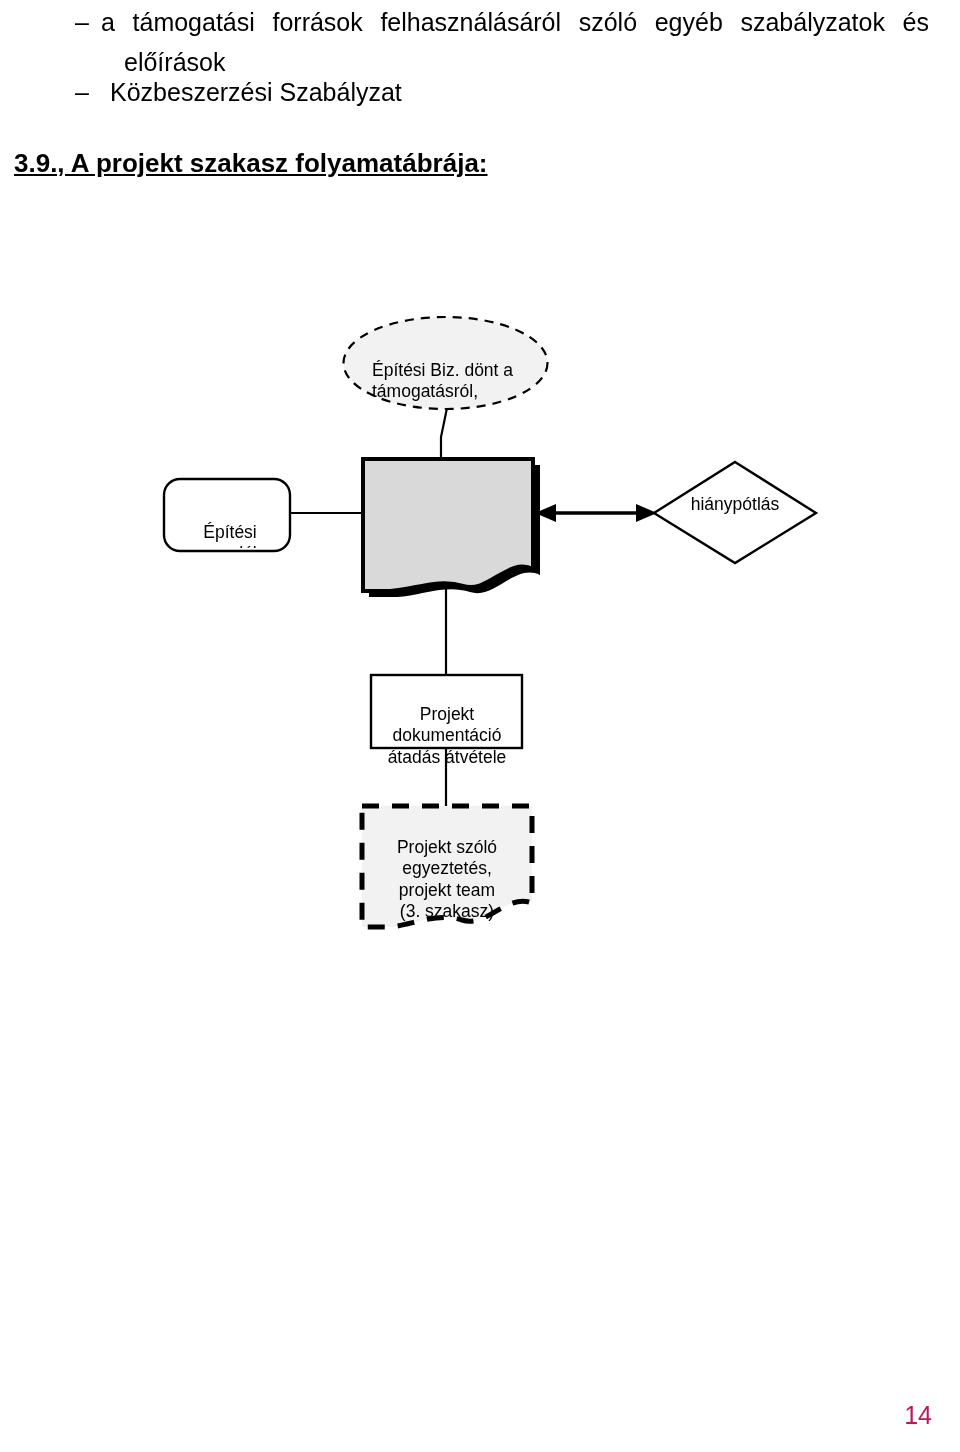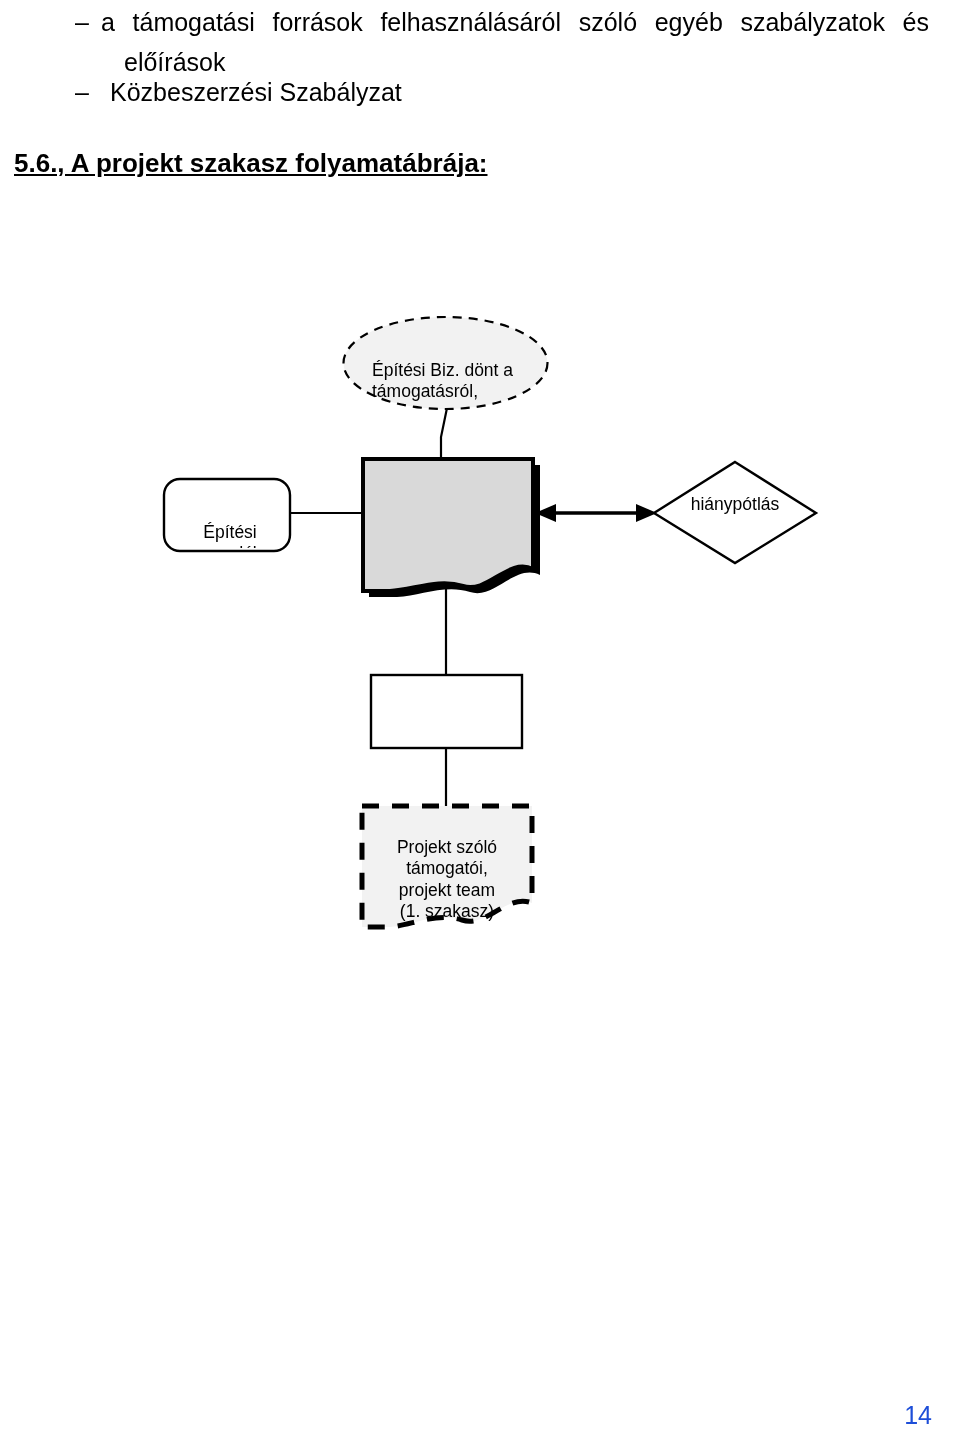--- a/index.html
+++ b/index.html
@@ -184,7 +184,7 @@
   <span class="bullet-dash bullet2">–</span>
   <span class="bullet-text bullet2-line1">Közbeszerzési Szabályzat</span>
 
-  <div class="heading">5.6., A projekt szakasz folyamatábrája:</div>
+  <div class="heading">3.9., A projekt szakasz folyamatábrája:</div>
 </div>
 
 <div class="flow">

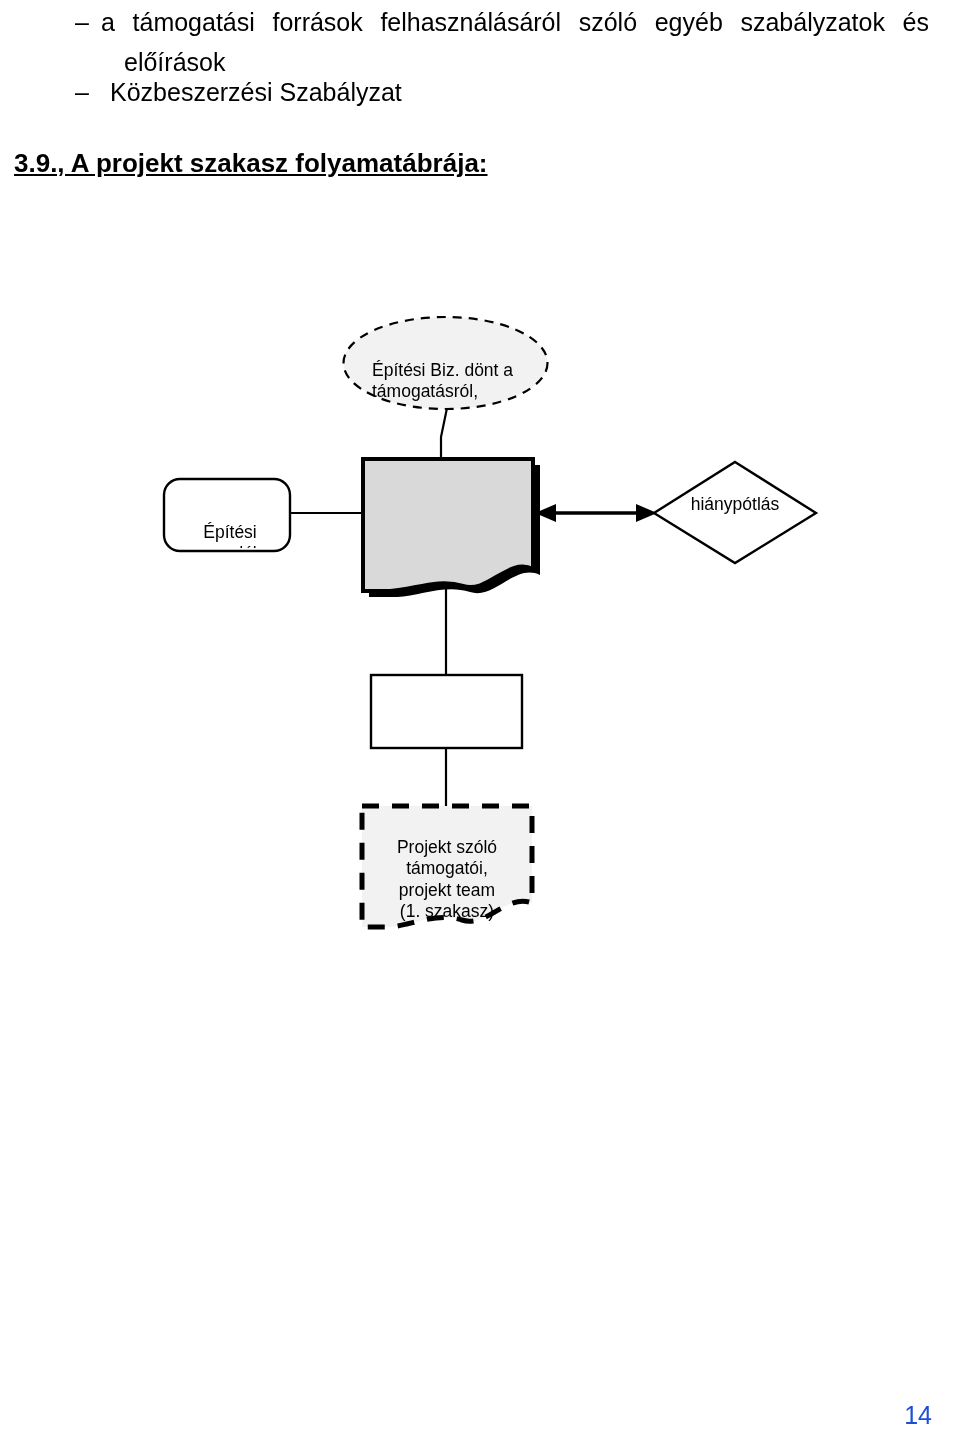--- a/index.html
+++ b/index.html
@@ -250,6 +250,11 @@
 
   <div class="shape-label lbl-diamond">hiánypótlás</div>
 
+  <div class="shape-label lbl-rect">
+    <span>Projekt</span>
+    <span>dokumentáció</span>
+    <span>átadás átvétele</span>
+  </div>
 
   <div class="shape-label lbl-dashdoc">
     <span>Projekt szóló</span>

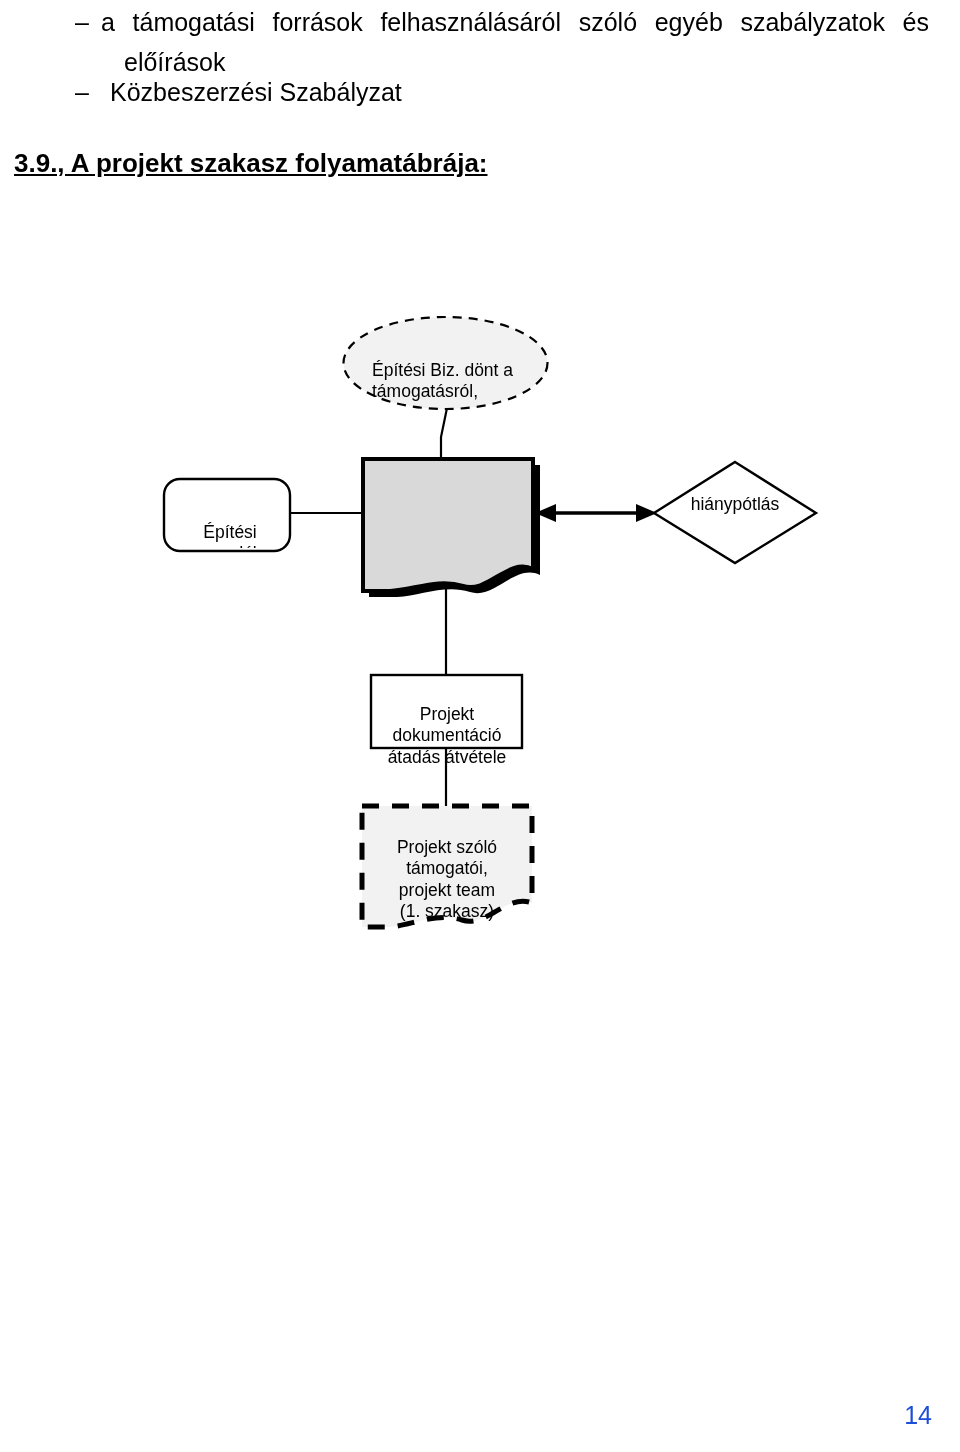--- a/index.html
+++ b/index.html
@@ -258,7 +258,7 @@
 
   <div class="shape-label lbl-dashdoc">
     <span>Projekt szóló</span>
-    <span>támogatói,</span>
+    <span>egyeztetés,</span>
     <span>projekt team</span>
     <span>(1. szakasz)</span>
   </div>

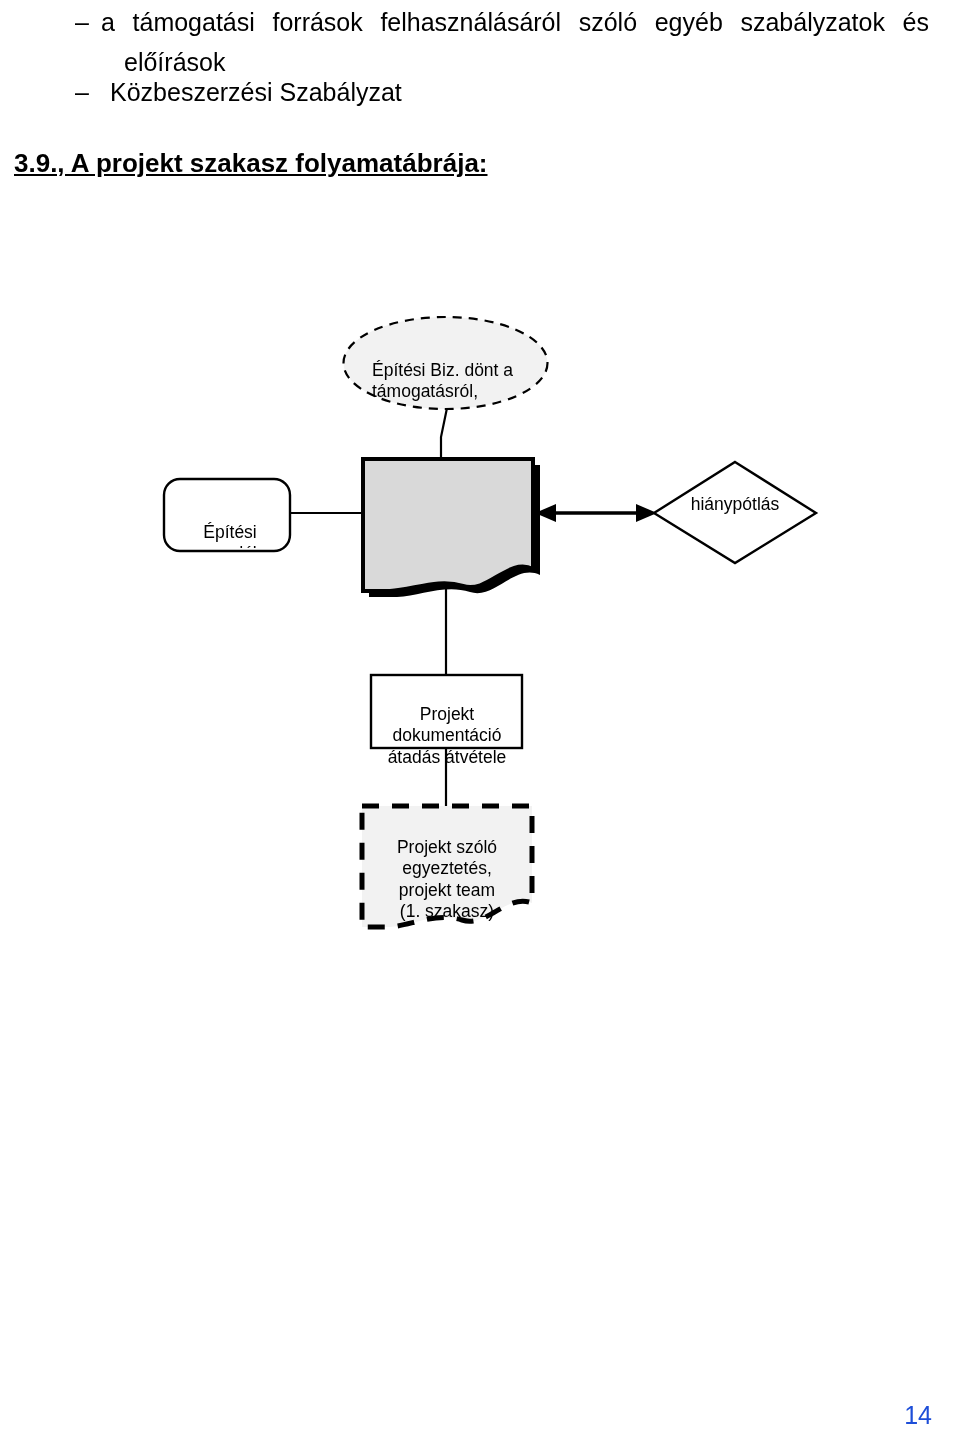--- a/index.html
+++ b/index.html
@@ -260,7 +260,7 @@
     <span>Projekt szóló</span>
     <span>egyeztetés,</span>
     <span>projekt team</span>
-    <span>(1. szakasz)</span>
+    <span>(3. szakasz)</span>
   </div>
 
 </div>

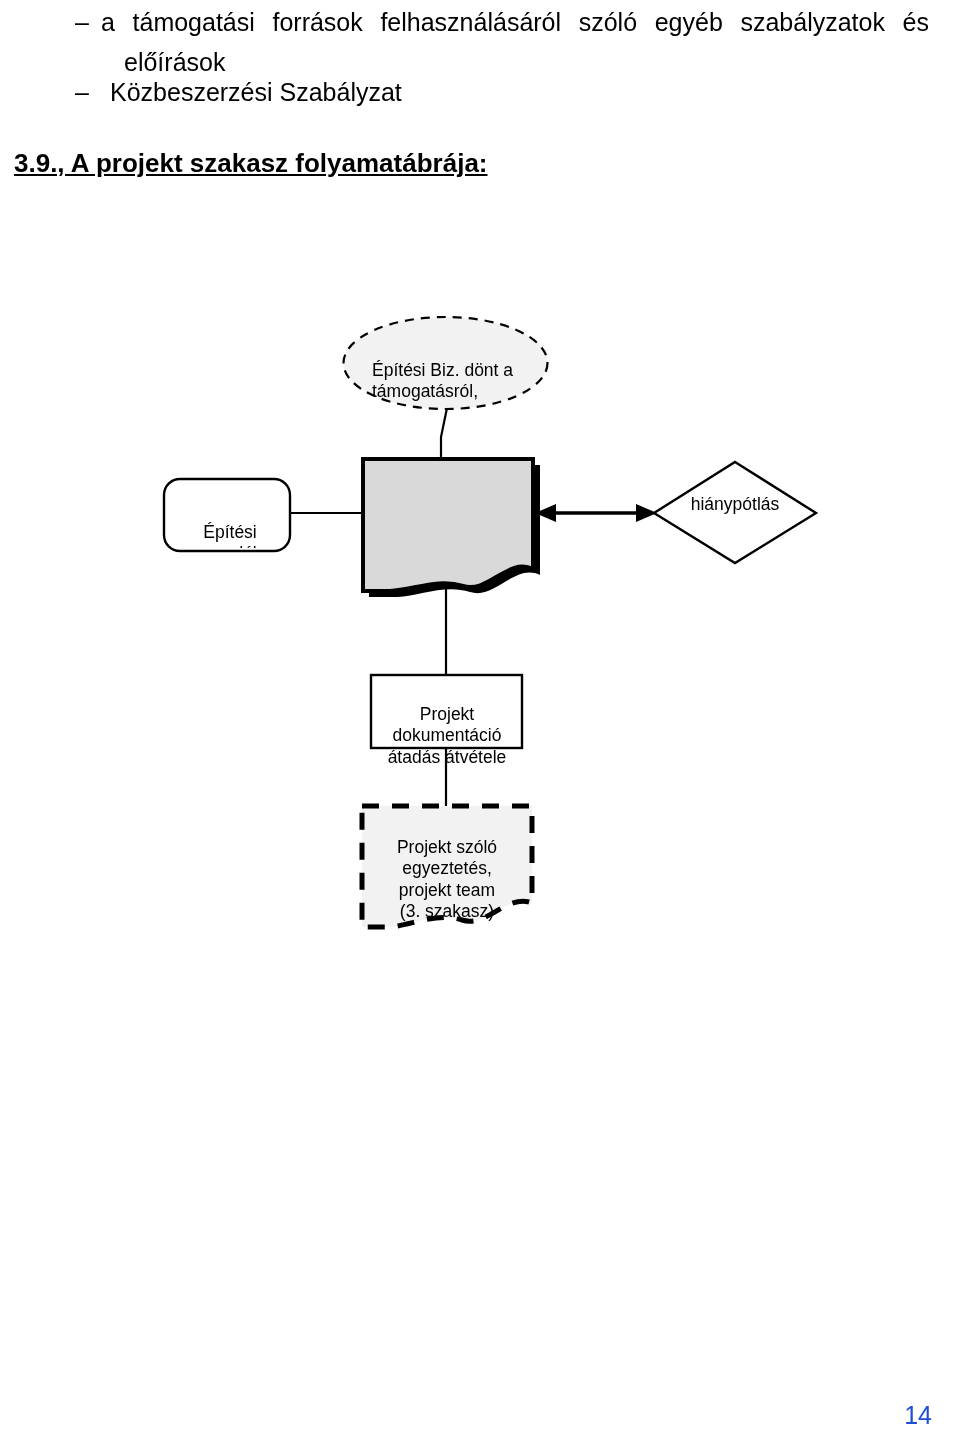--- a/index.html
+++ b/index.html
@@ -169,7 +169,7 @@
     right: 28px;
     bottom: 22px;
     font-size: 25px;
-    color: #1d4ed8;
+    color: #be185d;
   }
 </style>
 </head>

